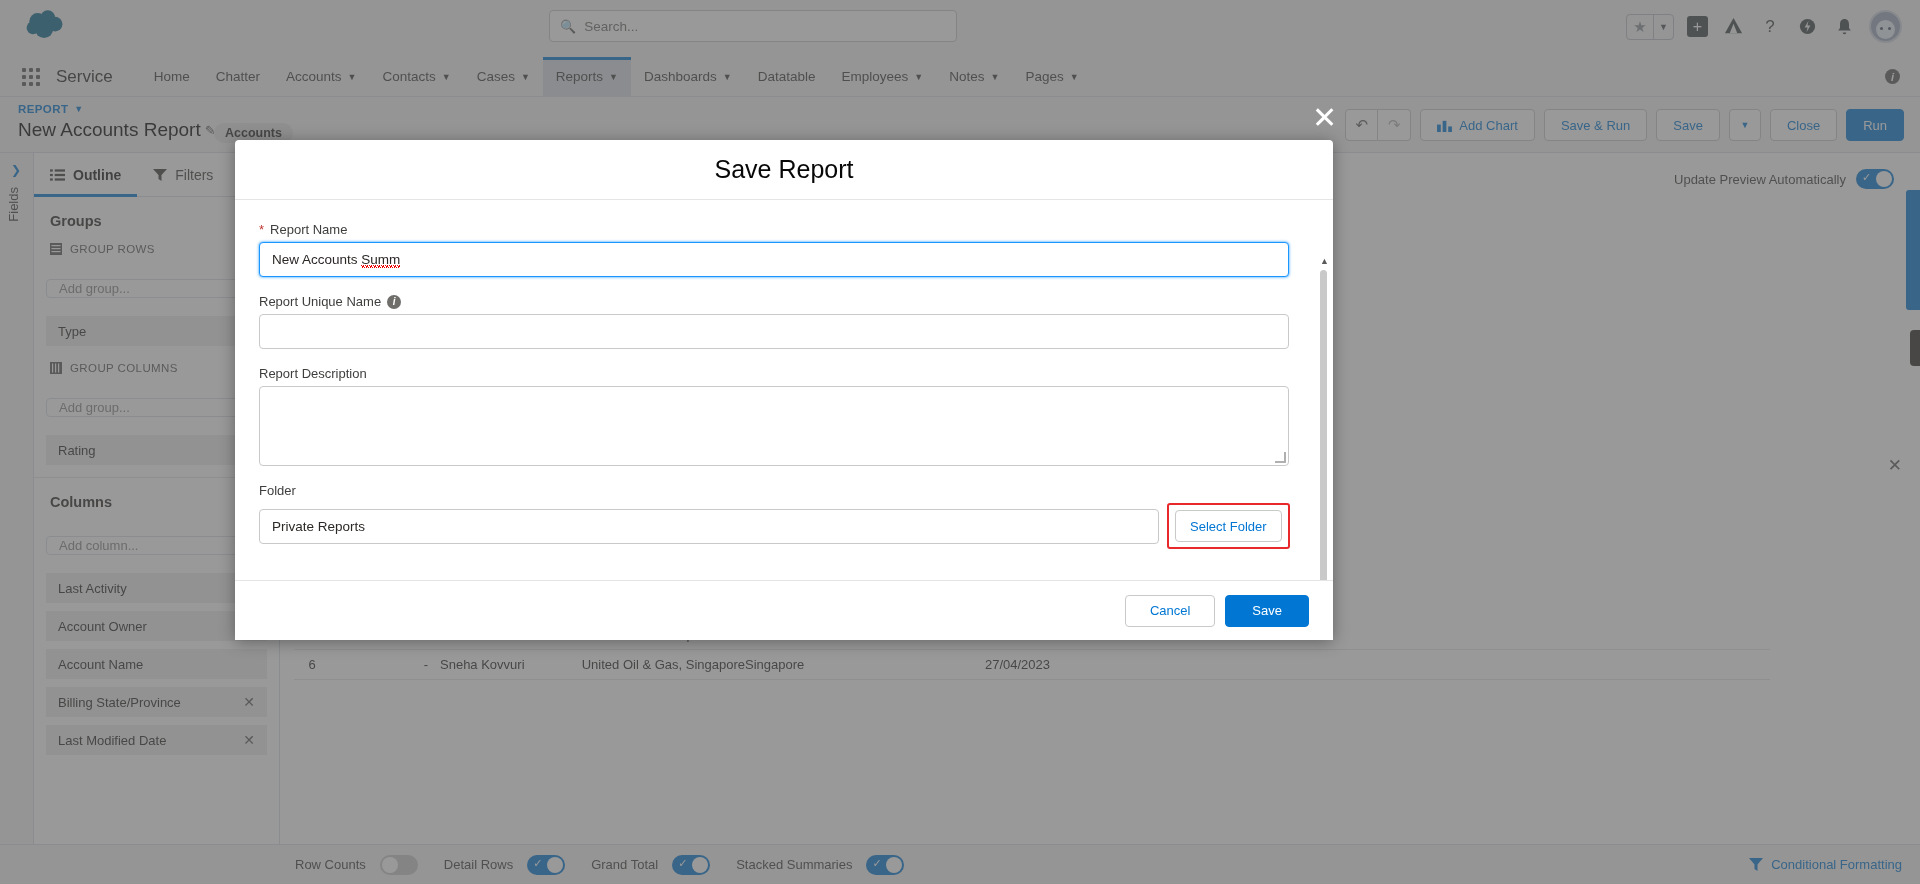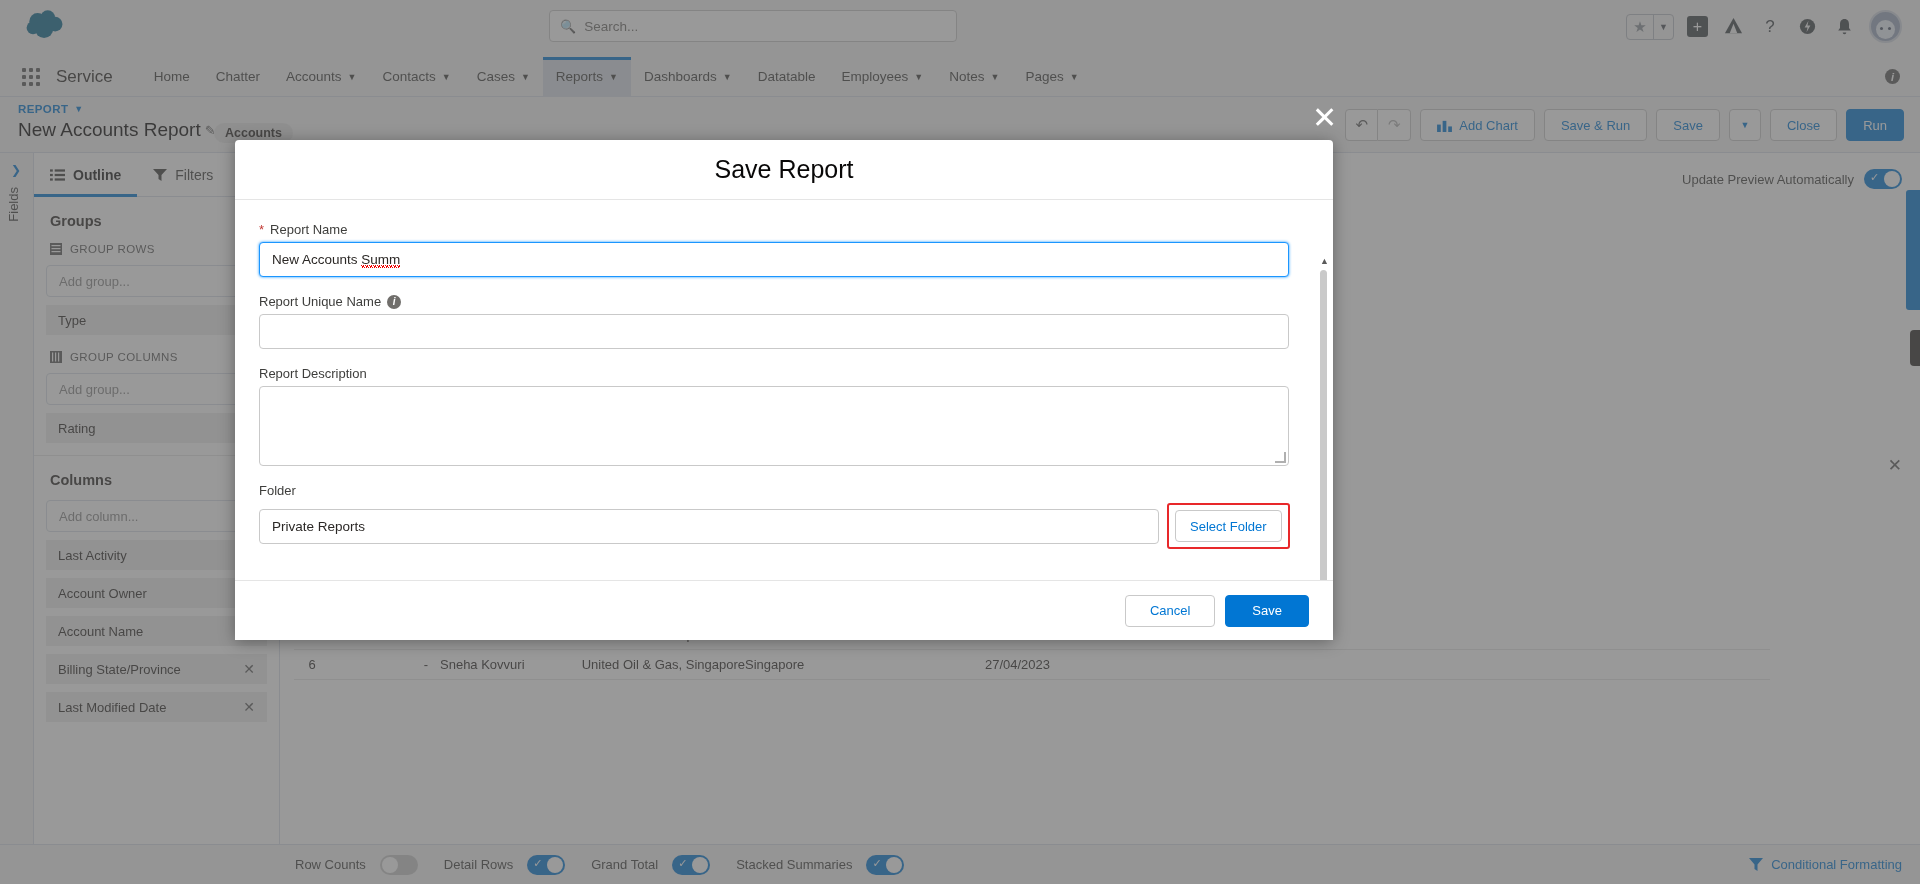--- a/index.html
+++ b/index.html
@@ -96,7 +96,7 @@
   .btn-caret { width: 32px; padding: 0; justify-content: center; font-size: 9px; }
 
   
-  .prev-row { position: absolute; top: 153px; right: 0; width: 560px; height: 52px; display: flex; align-items: center; justify-content: flex-end; padding-right: 18px; gap: 10px; }
+  .prev-row { position: absolute; top: 153px; right: 8px; width: 560px; height: 52px; display: flex; align-items: center; justify-content: flex-end; padding-right: 18px; gap: 10px; }
   .prev-lbl { font-size: 13px; color: #3e3e3c; }
   .tgl { width: 38px; height: 20px; border-radius: 10px; background: #0176d3; position: relative; display: inline-block; }
   .tgl::after { content: ""; position: absolute; top: 2px; right: 2px; width: 16px; height: 16px; border-radius: 50%; background: #fff; }

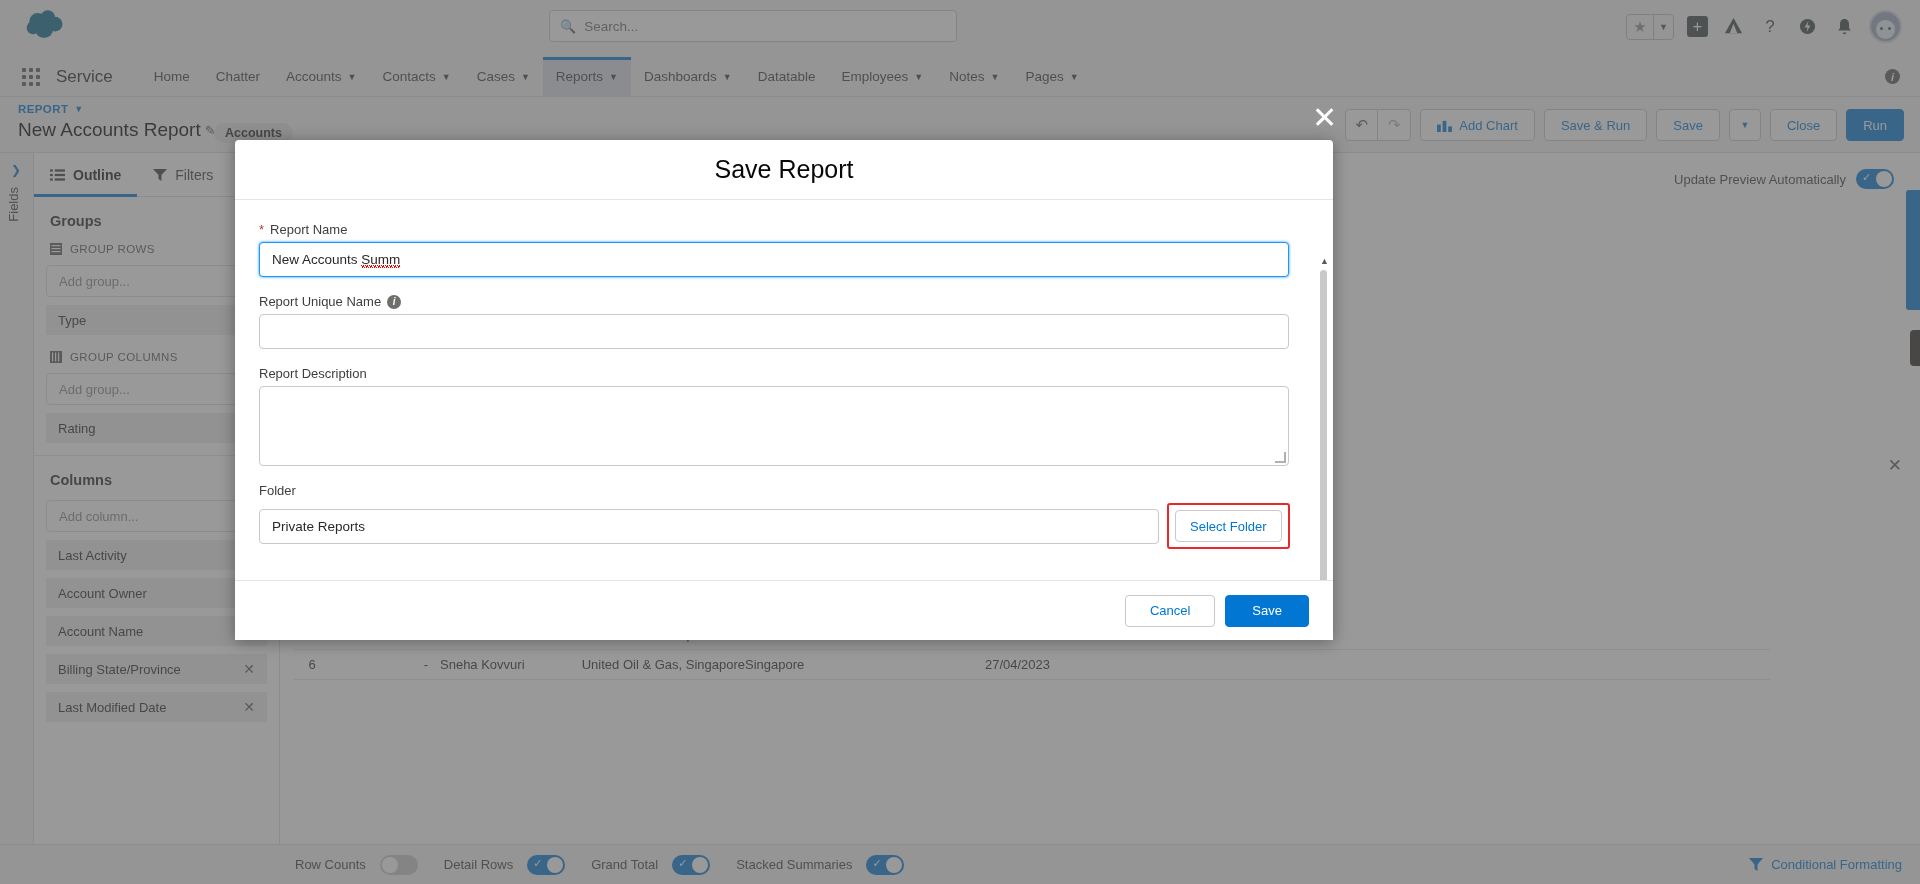--- a/index.html
+++ b/index.html
@@ -124,7 +124,7 @@
   .sec-h { font-size: 14.5px; font-weight: 700; color: #2b2826; padding: 16px 16px 8px; }
   .sub-h { display: flex; align-items: center; gap: 8px; font-size: 11.5px; color: #5a5a5a; letter-spacing: .4px; padding: 6px 16px; }
   .field-box {
-    margin: 4px 12px; height: 32px; border: 1px solid #d8dde6; border-radius: 4px;
+    margin: 18px 12px; height: 19px; border: 1px solid #d8dde6; border-radius: 4px;
     display: flex; align-items: center; padding: 0 12px; font-size: 13px; color: #888;
   }
   .chip {

